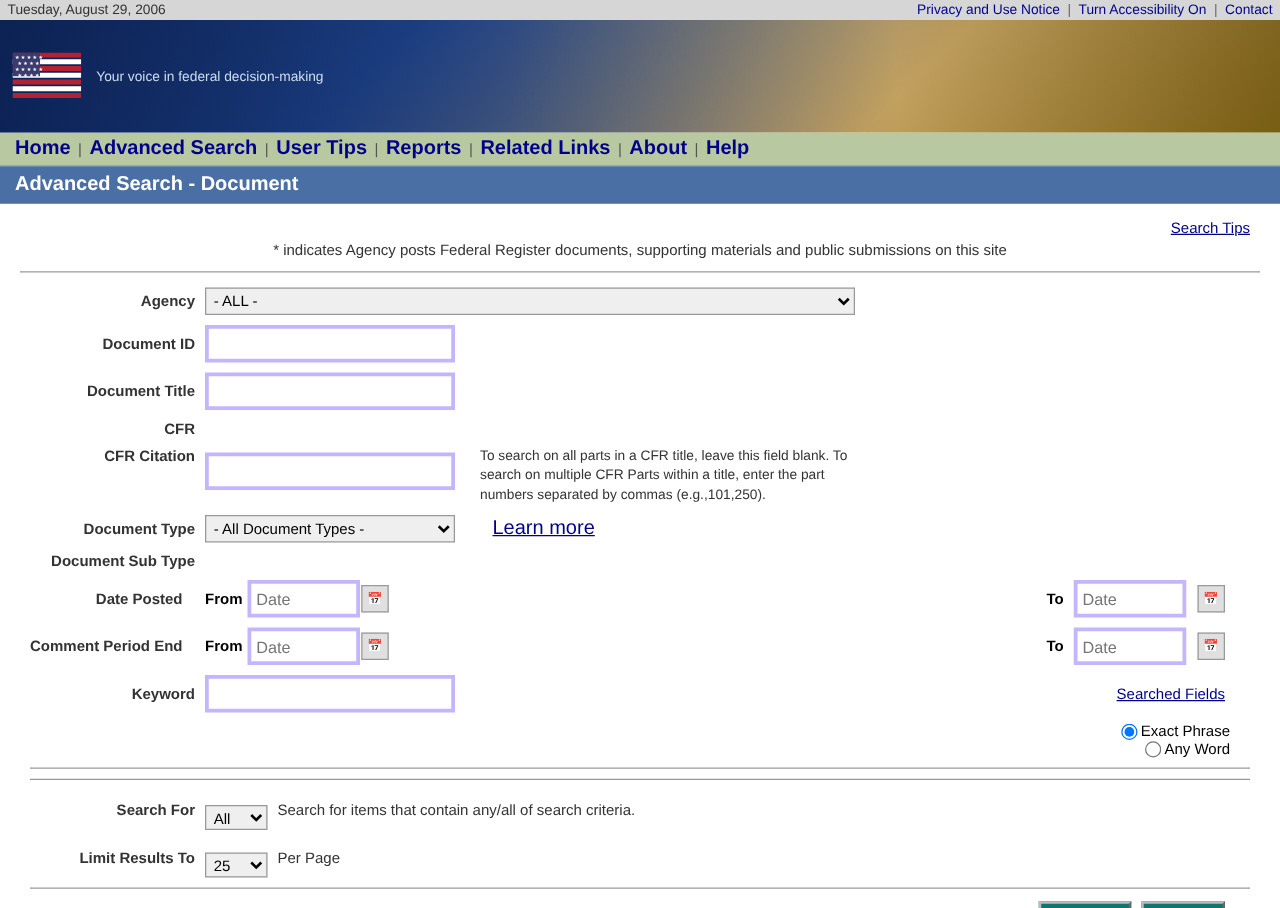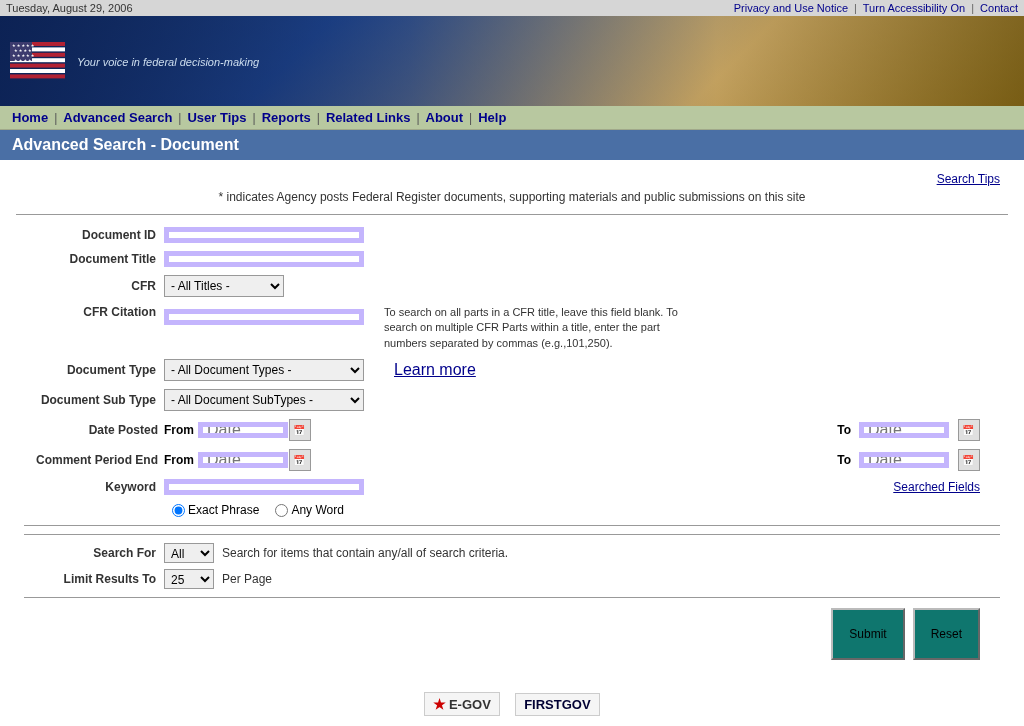--- a/index.html
+++ b/index.html
@@ -53,7 +53,6 @@
     .logo-tagline {
       font-size: 11px;
       color: #cde;
-      font-style: italic;
       margin-top: 2px;
     }
 

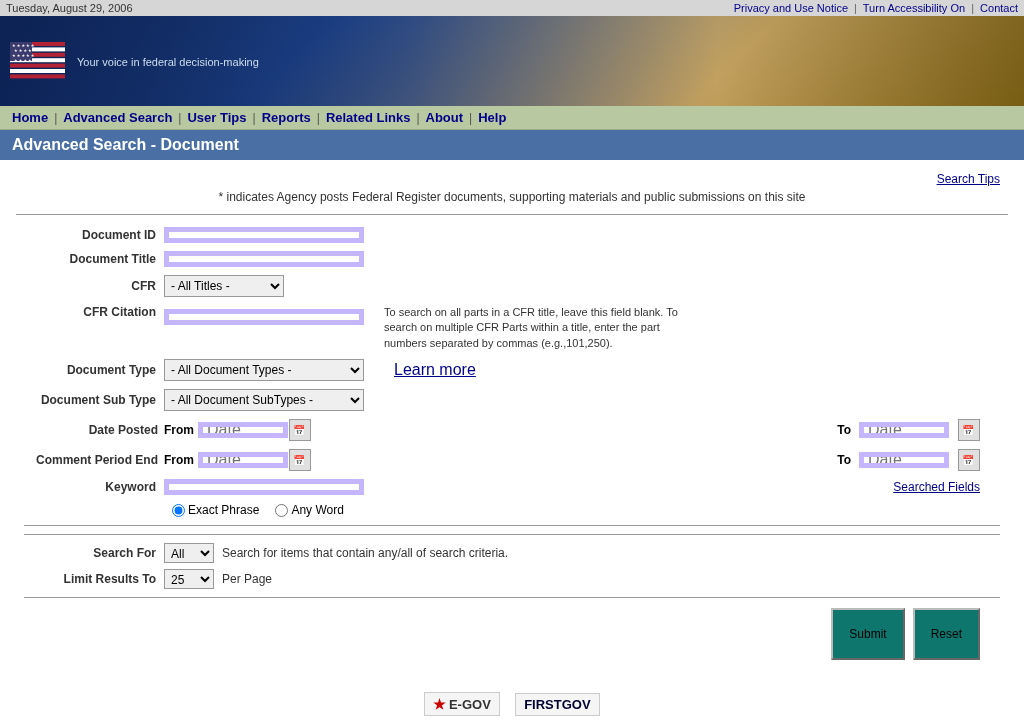--- a/index.html
+++ b/index.html
@@ -68,7 +68,7 @@
     .nav-bar a {
       color: #00008b;
       text-decoration: none;
-      font-size: 13px;
+      font-size: 16px;
       font-weight: bold;
       padding: 0 4px;
     }

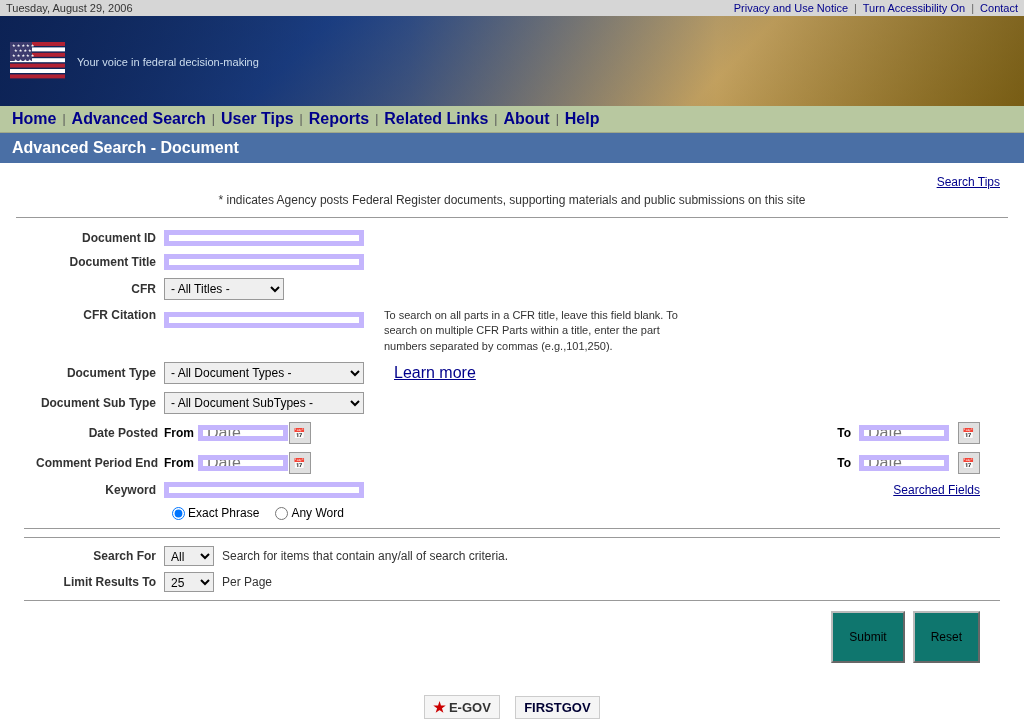--- a/index.html
+++ b/index.html
@@ -418,6 +418,14 @@
 
   <div class="form-area">
 
+    <div class="form-row">
+      <div class="form-label">Agency</div>
+      <div class="form-control-area">
+        <select class="agency-select">
+          <option>- ALL -</option>
+        </select>
+      </div>
+    </div>
 
     <div class="form-row">
       <div class="form-label">Document ID</div>

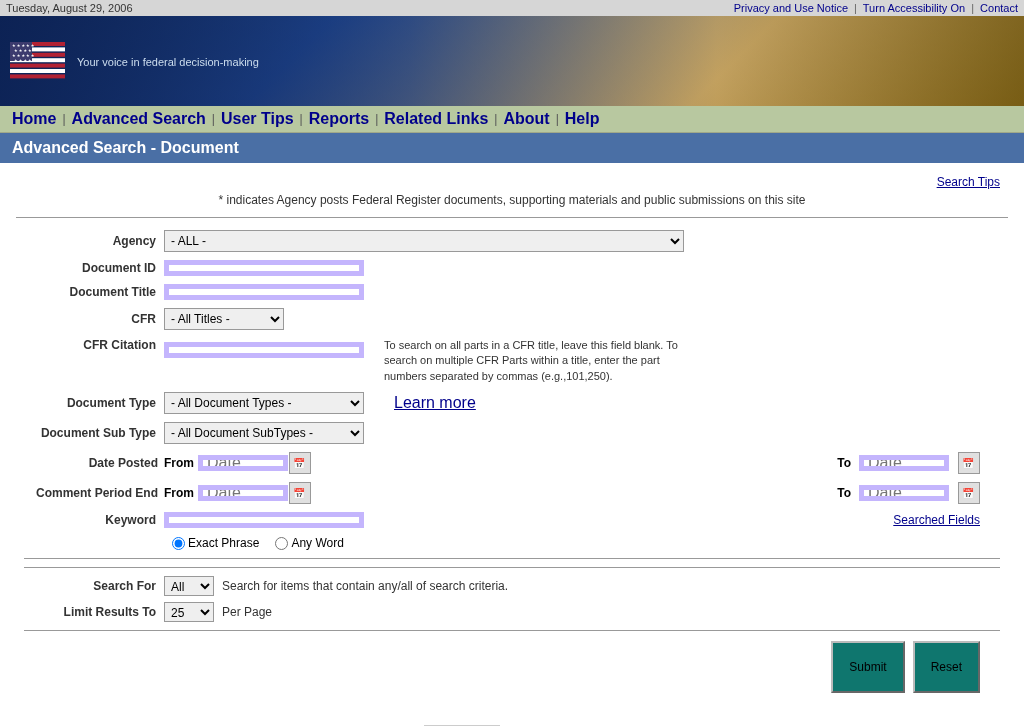--- a/index.html
+++ b/index.html
@@ -443,11 +443,6 @@
 
     <div class="form-row">
       <div class="form-label">CFR</div>
-      <div class="form-control-area">
-        <select class="cfr-select">
-          <option>- All Titles -</option>
-        </select>
-      </div>
     </div>
 
     <div class="cfr-citation-row">

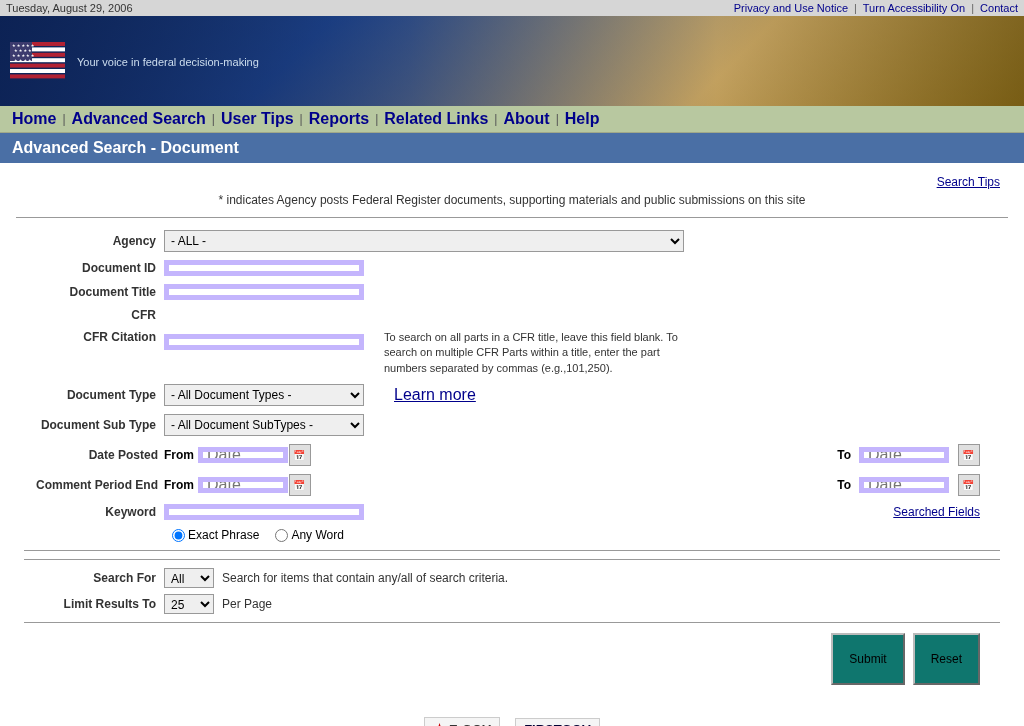--- a/index.html
+++ b/index.html
@@ -467,11 +467,6 @@
 
     <div class="form-row">
       <div class="form-label">Document Sub Type</div>
-      <div class="form-control-area">
-        <select class="doc-subtype-select">
-          <option>- All Document SubTypes -</option>
-        </select>
-      </div>
     </div>
 
     <div class="date-row">

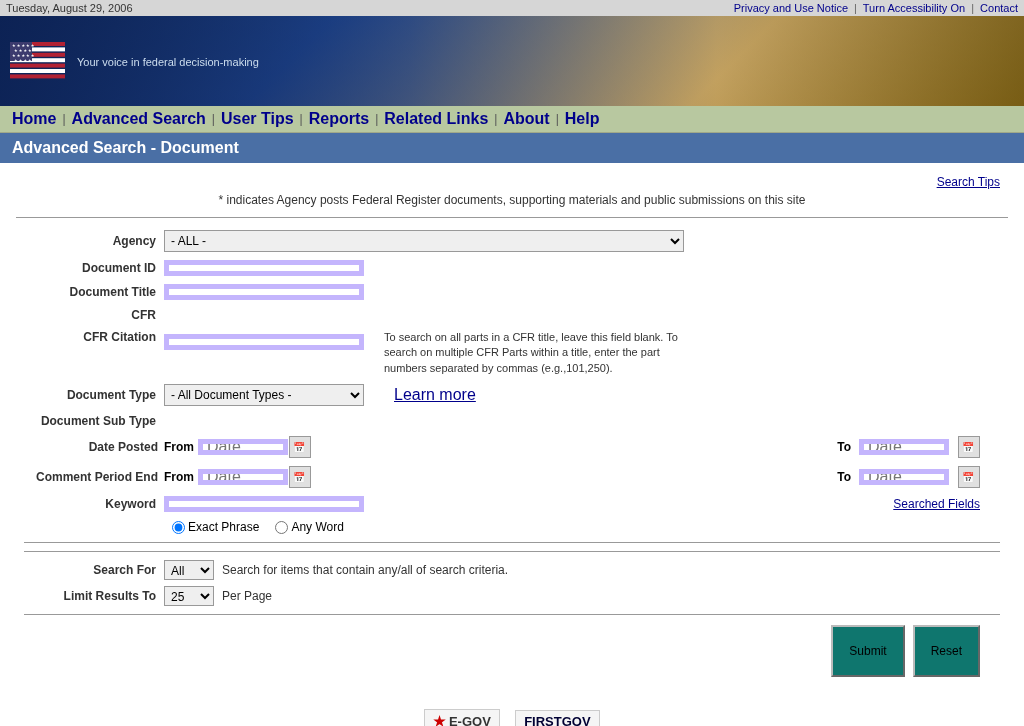--- a/index.html
+++ b/index.html
@@ -186,7 +186,7 @@
       font-weight: bold;
       font-size: 12px;
       color: #333;
-      padding-right: 6px;
+      padding-right: 18px;
       flex-shrink: 0;
     }
     .date-from-label {

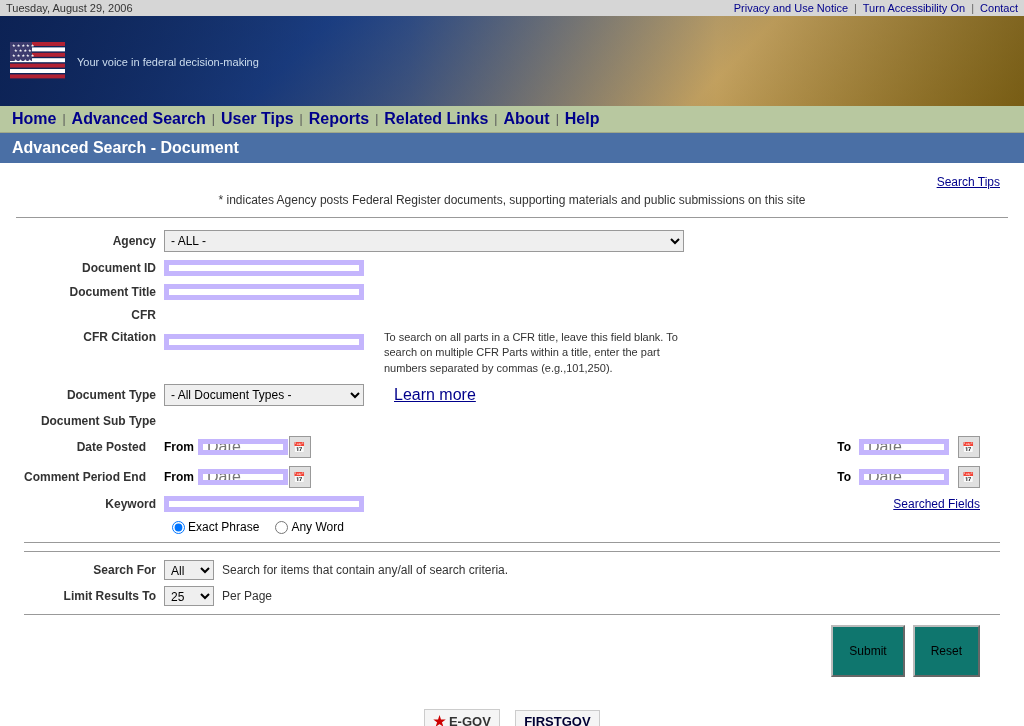--- a/index.html
+++ b/index.html
@@ -139,10 +139,10 @@
     }
 
     input[type="text"] {
-      border: 5px solid #c4b5fd;
+      border: 3px solid #c4b5fd;
       padding: 2px 4px;
-      font-size: 16px;
-      height: 16px;
+      font-size: 13px;
+      height: 30px;
     }
     select {
       border: 1px solid #999;

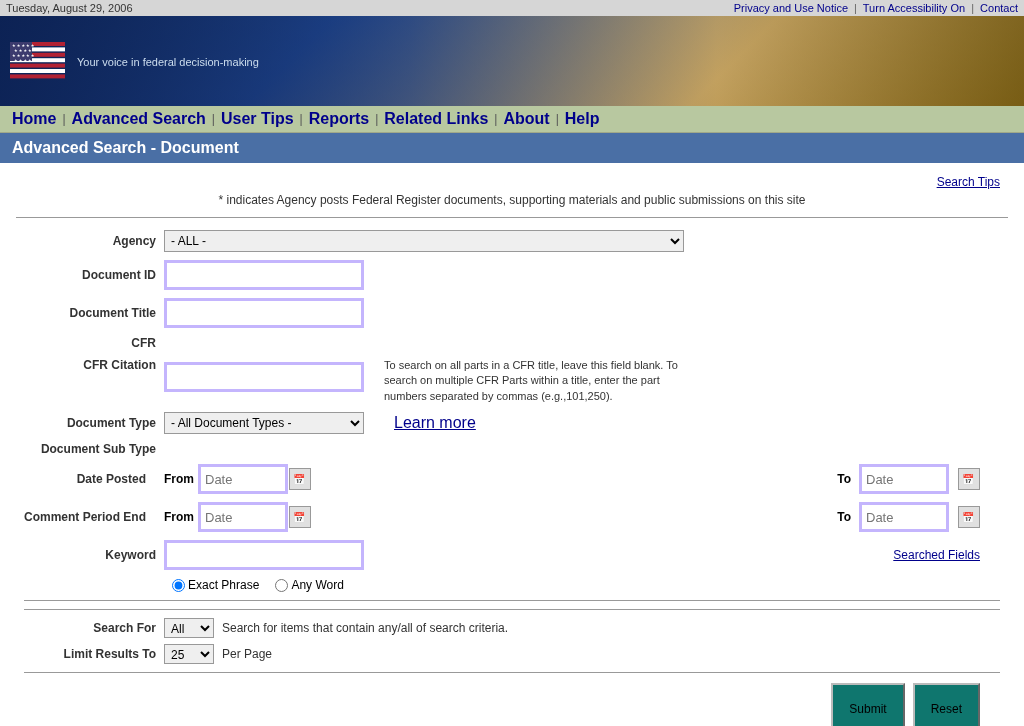--- a/index.html
+++ b/index.html
@@ -242,6 +242,7 @@
       align-items: flex-end;
       margin-bottom: 8px;
       padding-left: 148px;
+      flex-direction: column;
     }
     .phrase-row label {
       display: flex;

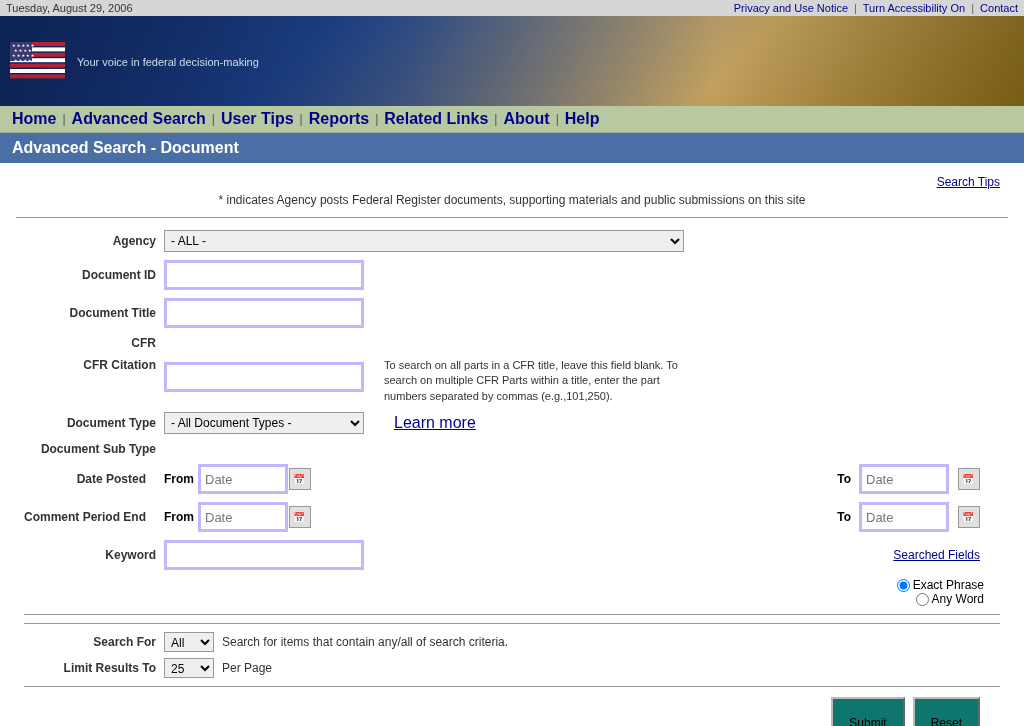--- a/index.html
+++ b/index.html
@@ -345,6 +345,7 @@
       height: 20px;
       font-size: 12px;
       border: 1px solid #999;
+      margin-top: 12px;
     }
 
     .flag-svg { display: inline-block; vertical-align: middle; }

